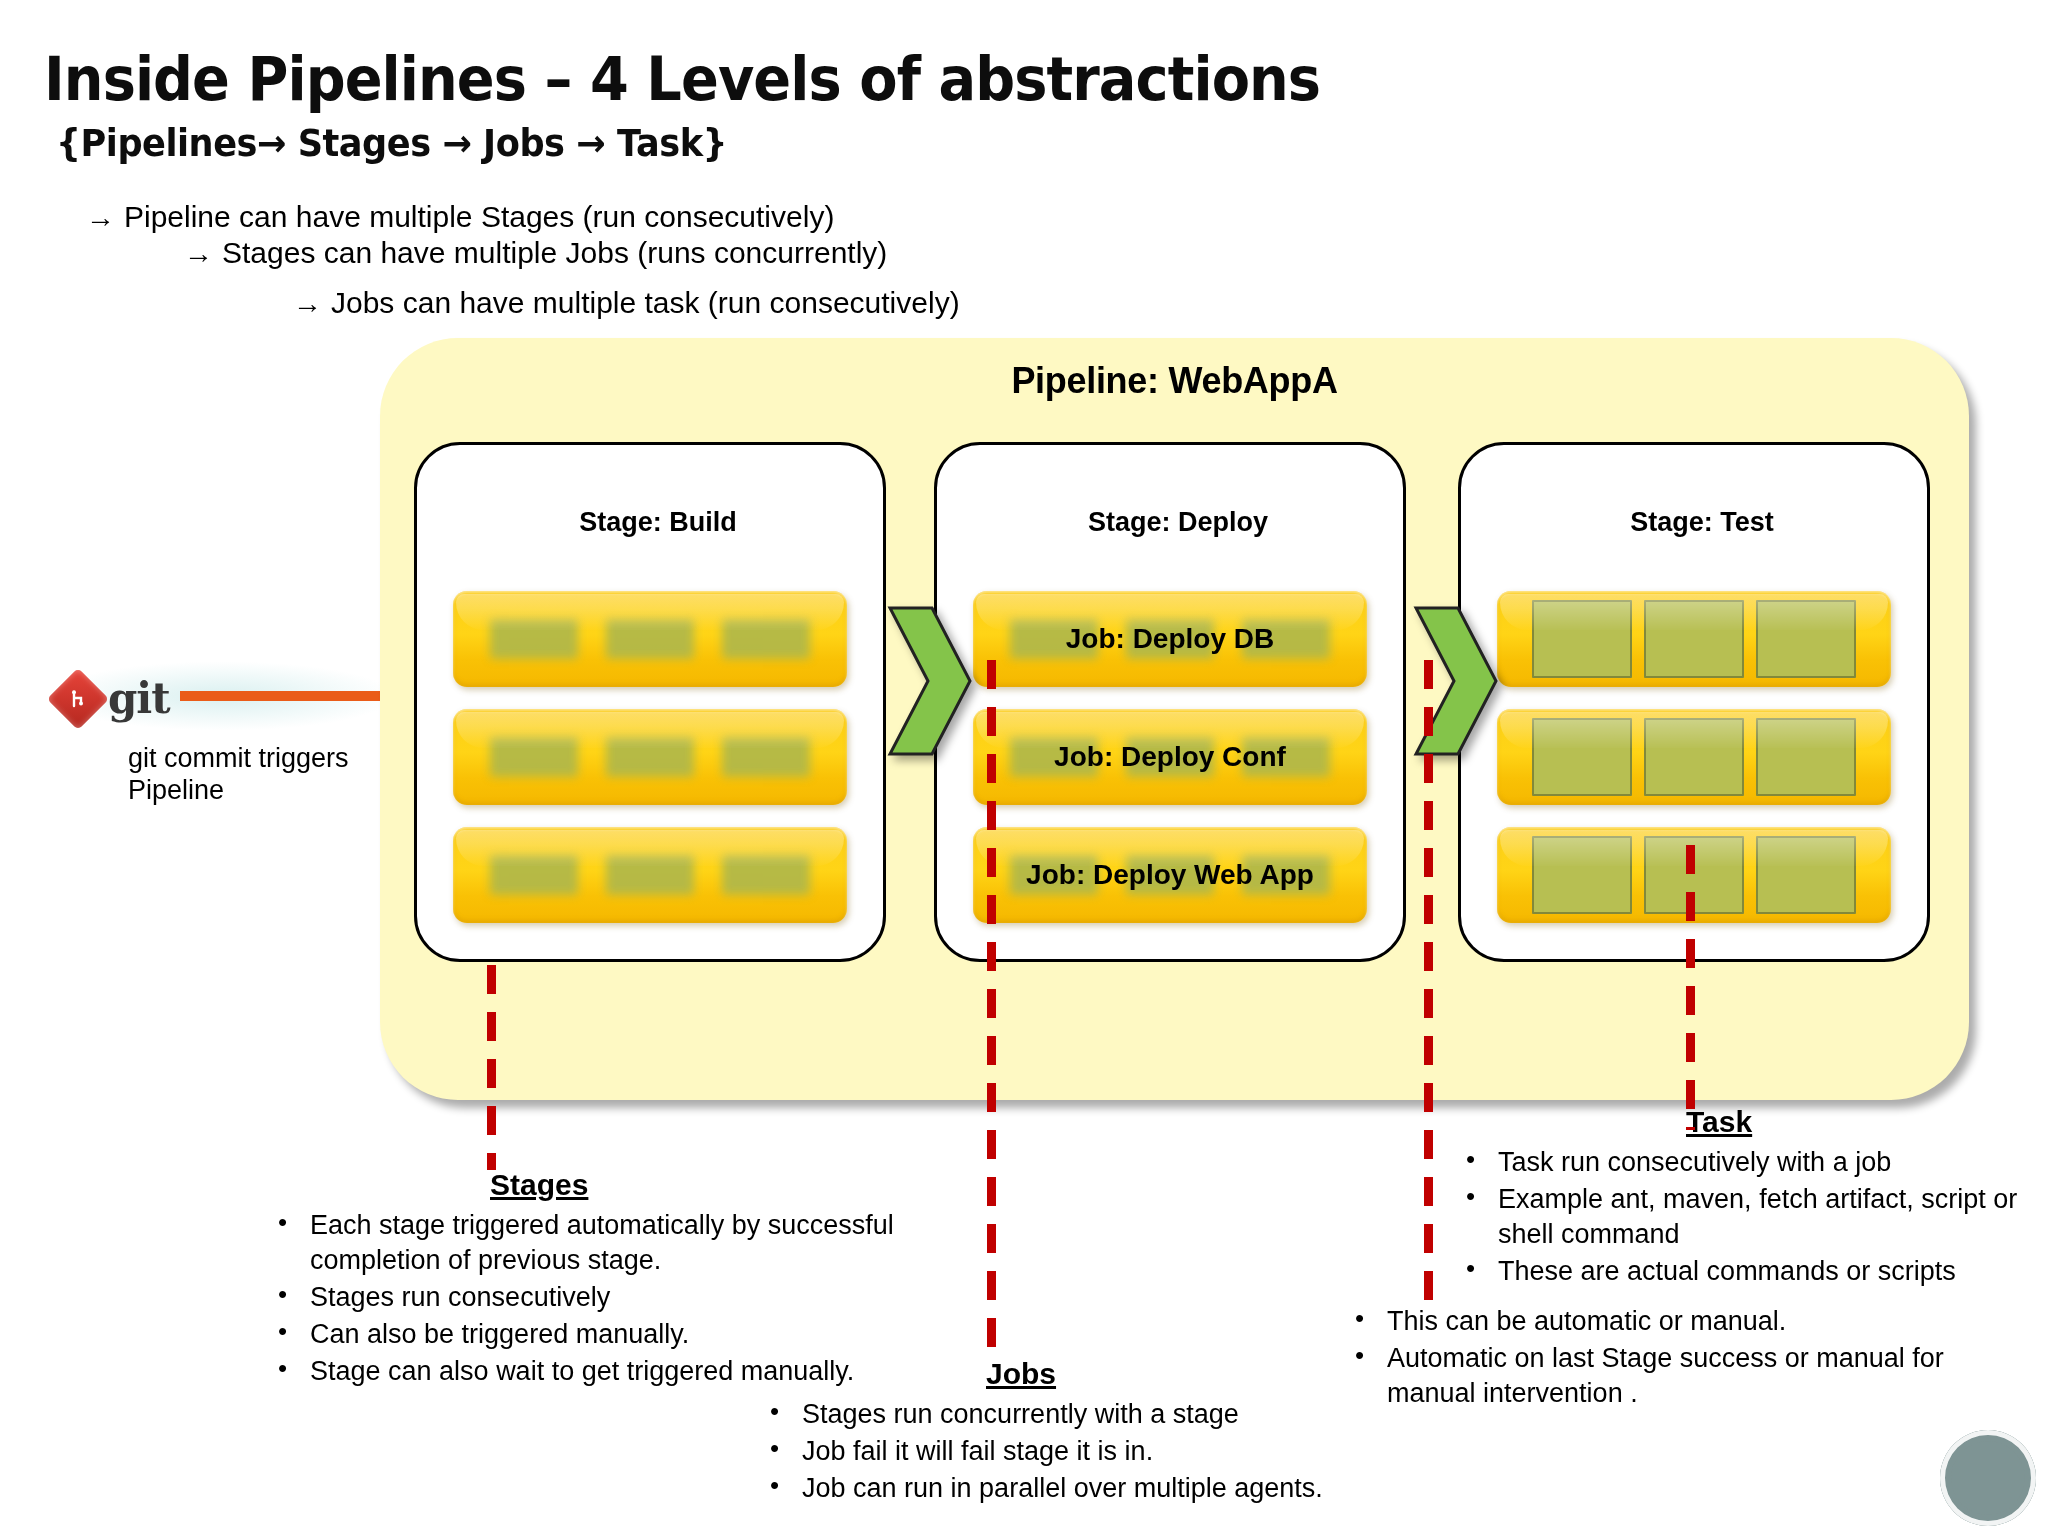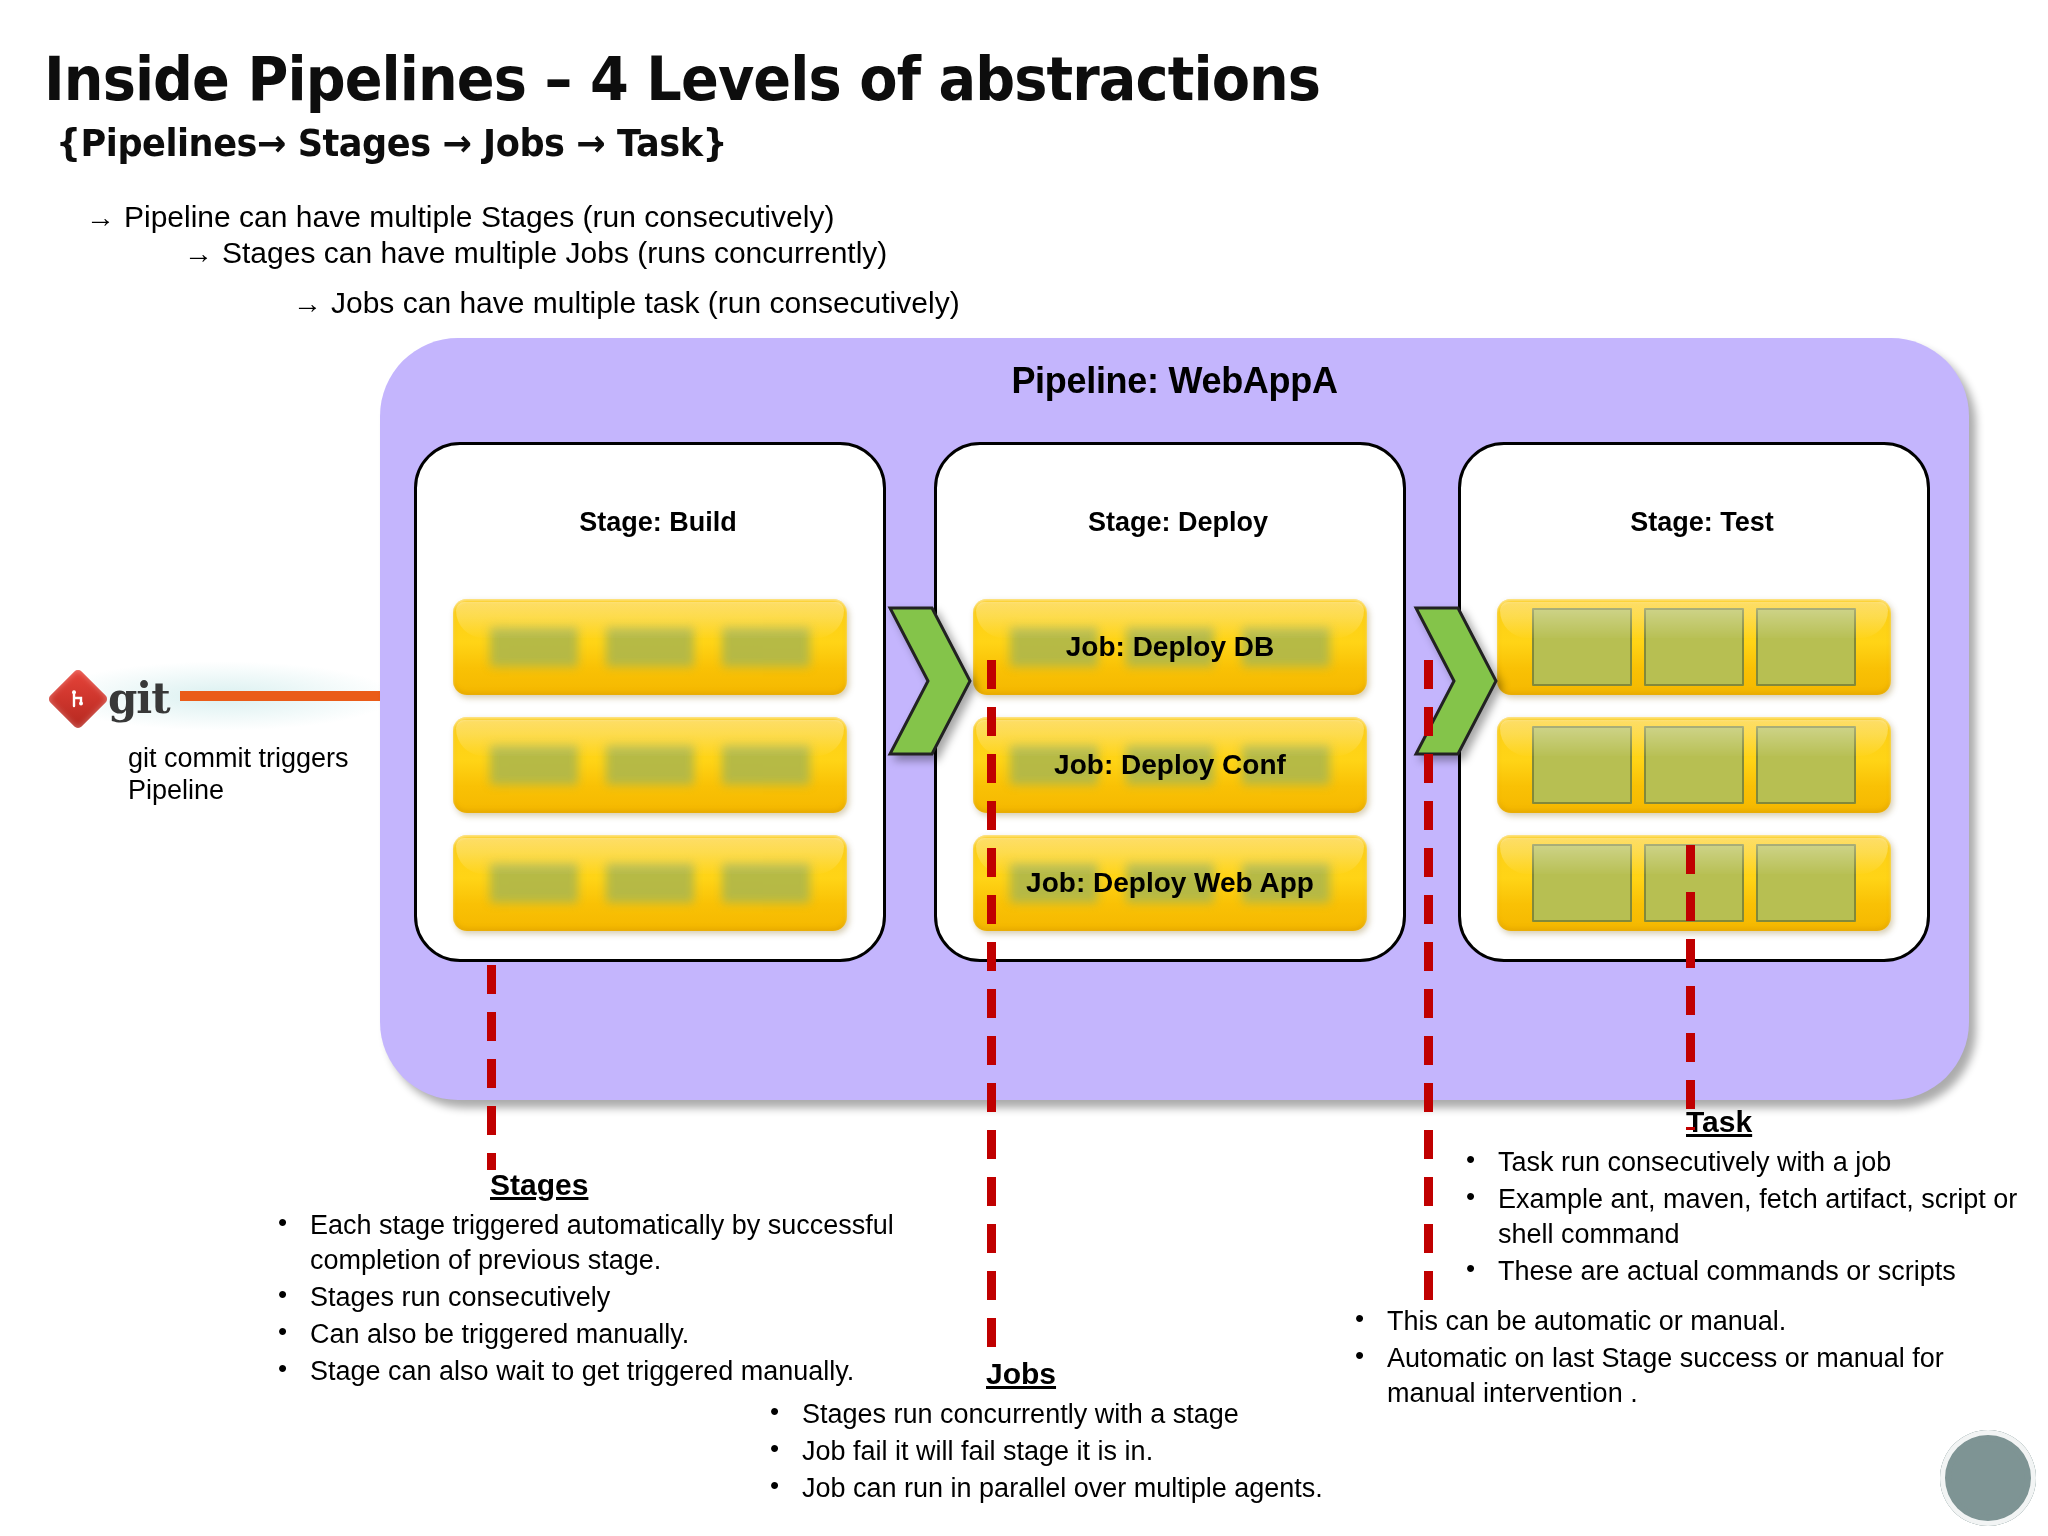--- a/index.html
+++ b/index.html
@@ -58,7 +58,7 @@
     position: absolute;
     left: 380px; top: 338px;
     width: 1589px; height: 762px;
-    background: #c4b5fd;
+    background: #fef9c3;
     border-radius: 78px;
     box-shadow: 7px 8px 9px rgba(0,0,0,0.33);
   }

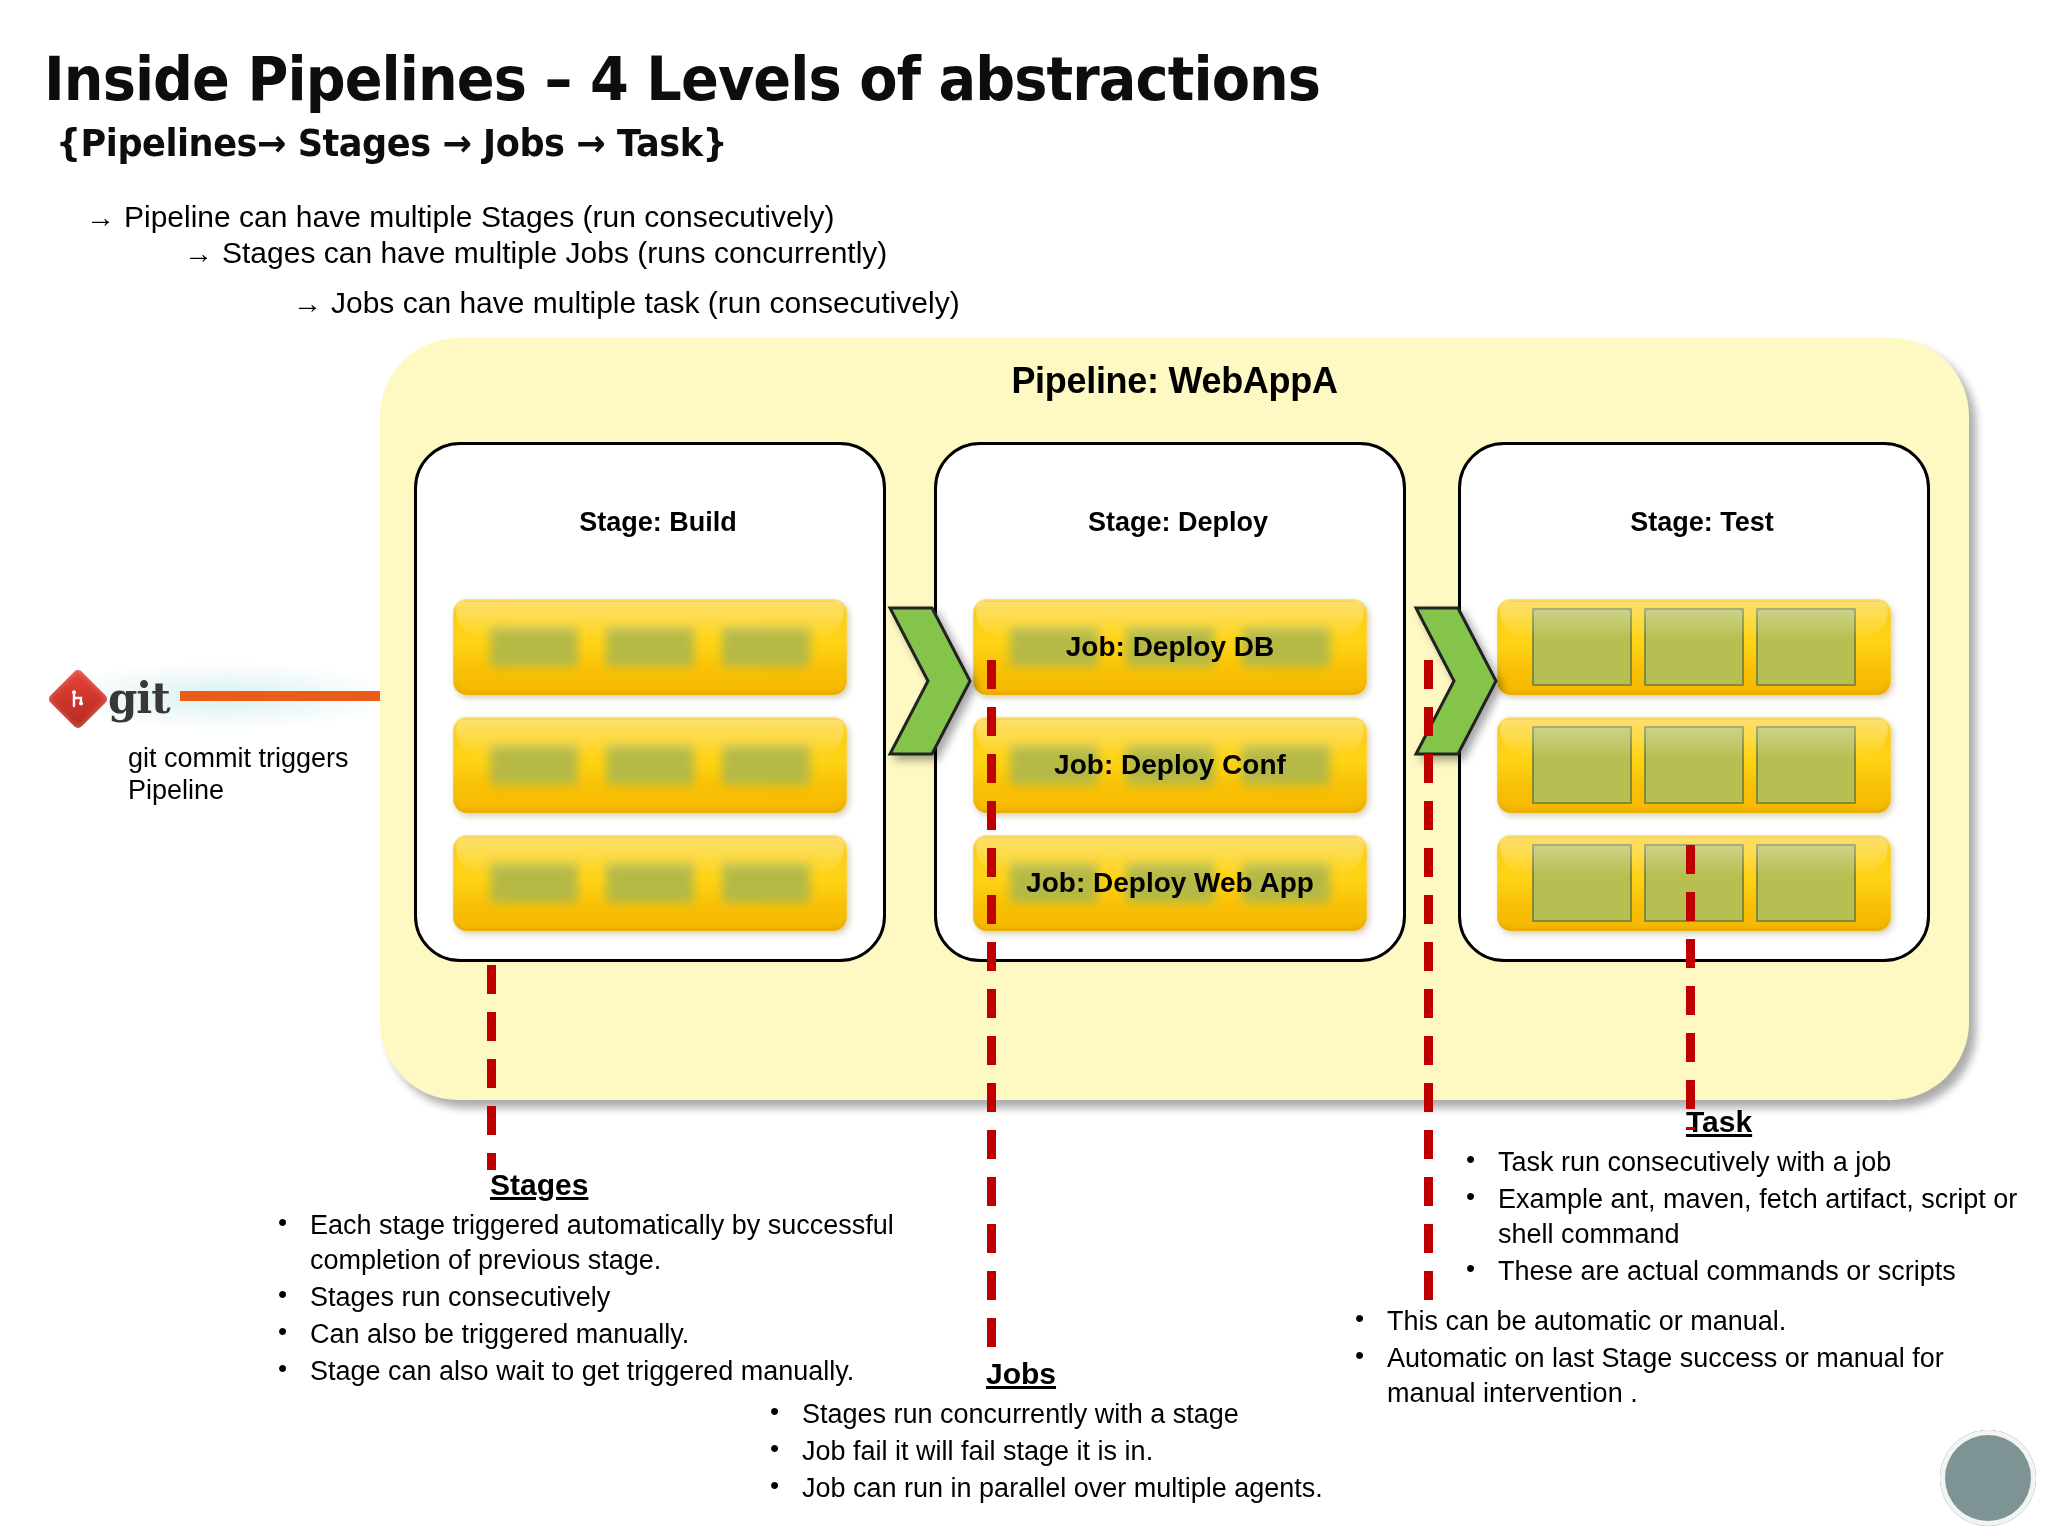--- a/index.html
+++ b/index.html
@@ -101,7 +101,6 @@
     position: absolute;
     left: 36px; right: 36px;
     top: 146px;
-    margin-top: 8px;
   }
 
   

